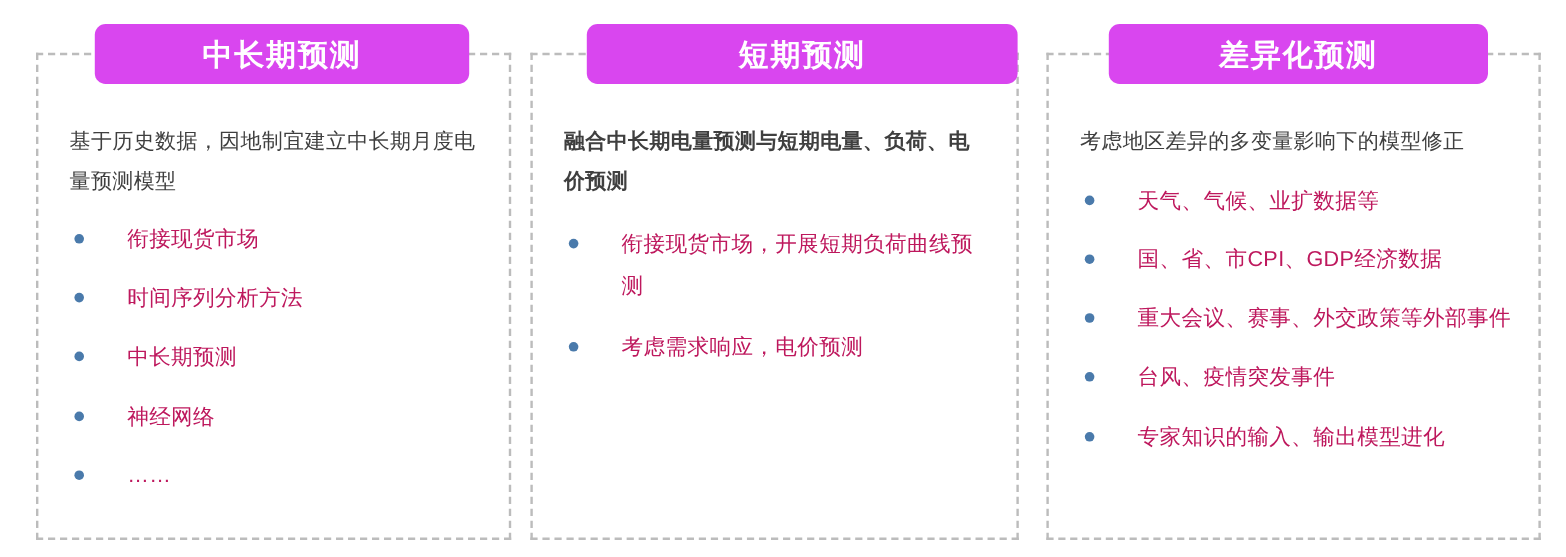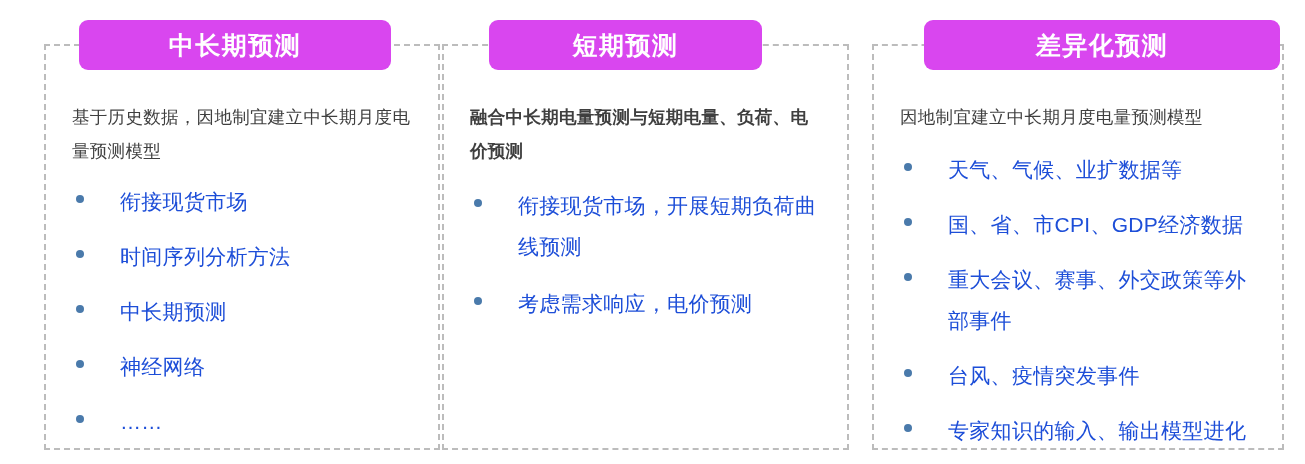--- a/index.html
+++ b/index.html
@@ -56,7 +56,7 @@
   }
 
   .pill-1 { left: 49px;  width: 312px; }
-  .pill-2 { left: 47px;  width: 273px; }
+  .pill-2 { left: 47px;  width: 359px; }
   .pill-3 { left: 52px;  width: 356px; text-align: center; }
 
   .card-body {

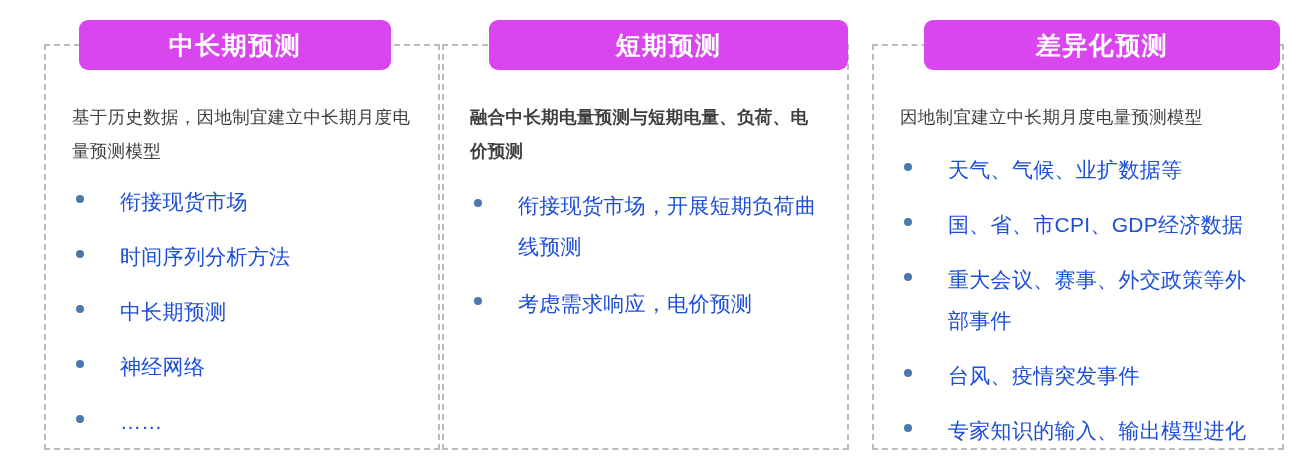--- a/index.html
+++ b/index.html
@@ -57,7 +57,7 @@
 
   .pill-1 { left: 49px;  width: 312px; }
   .pill-2 { left: 47px;  width: 359px; }
-  .pill-3 { left: 52px;  width: 356px; text-align: center; }
+  .pill-3 { left: 52px;  width: 316px; text-align: center; }
 
   .card-body {
     position: absolute;

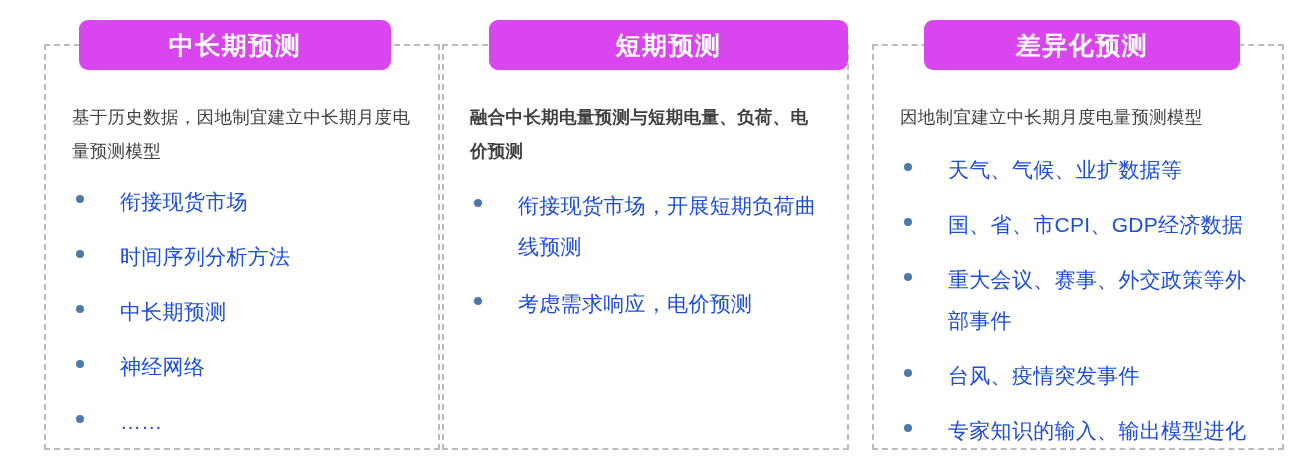--- a/index.html
+++ b/index.html
@@ -34,7 +34,7 @@
     background: transparent;
   }
 
-  .card-1 { left: 44px;  width: 396px; }
+  .card-1 { left: 30px;  width: 396px; }
   .card-2 { left: 442px; width: 407px; }
   .card-3 { left: 872px; width: 412px; }
 

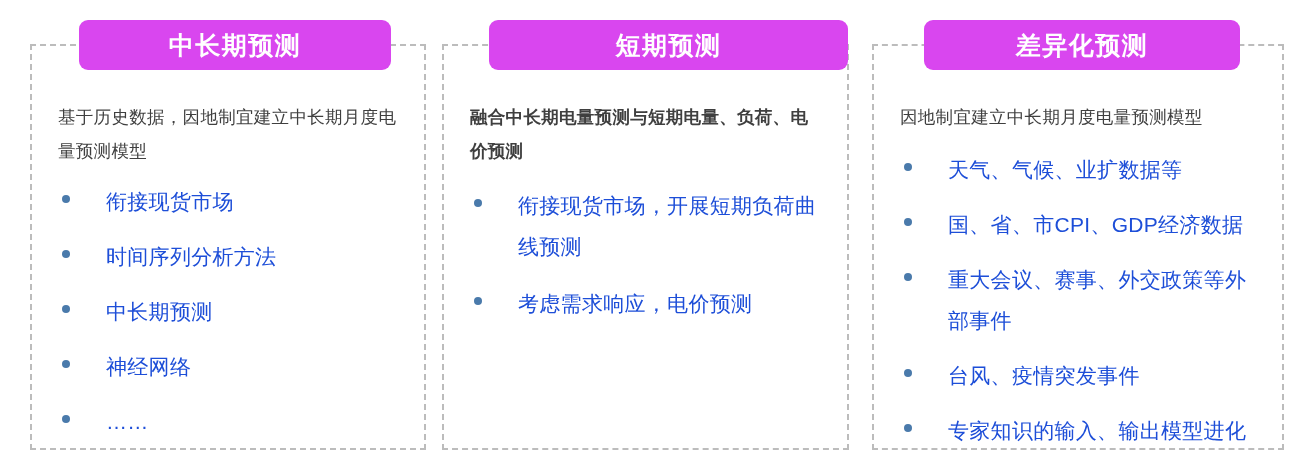--- a/index.html
+++ b/index.html
@@ -159,7 +159,7 @@
 
   <div class="card card-3">
     <div class="card-body c3">
-      <p class="lead">因地制宜建立中长期月度电量预测模型</p>
+      <p class="lead">考虑地区差异的多变量影响下的模型修正</p>
       <ul class="bullets">
         <li class="bullet">
           <span class="bullet-dot"></span>

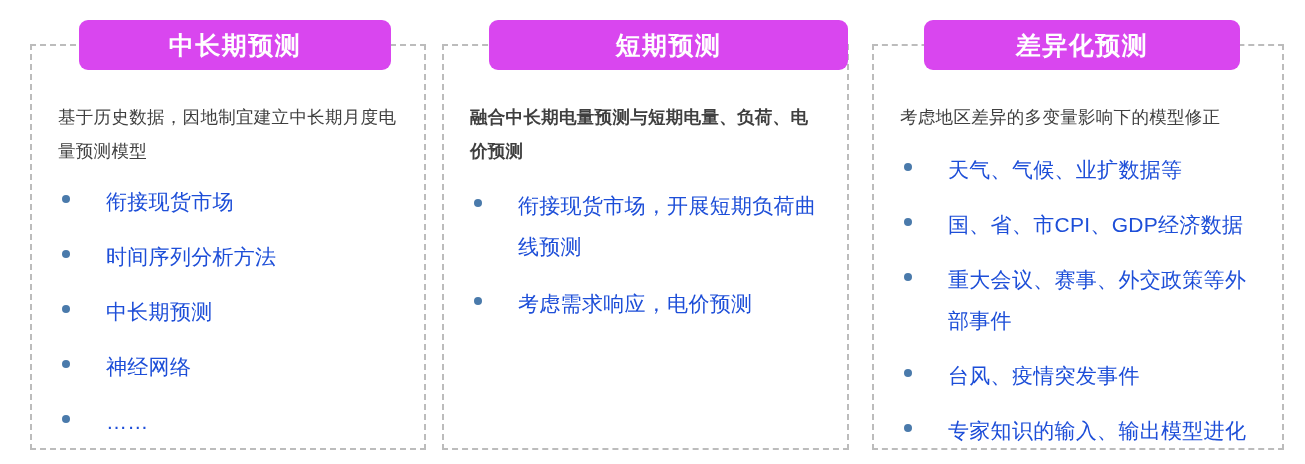--- a/index.html
+++ b/index.html
@@ -86,8 +86,8 @@
   .bullet {
     position: relative;
     padding-left: 48px;
-    color: #1d4ed8;
-    font-size: 21px;
+    color: #be185d;
+    font-size: 18px;
     line-height: 1.95;
     letter-spacing: 0.3px;
     margin-bottom: 14px;

